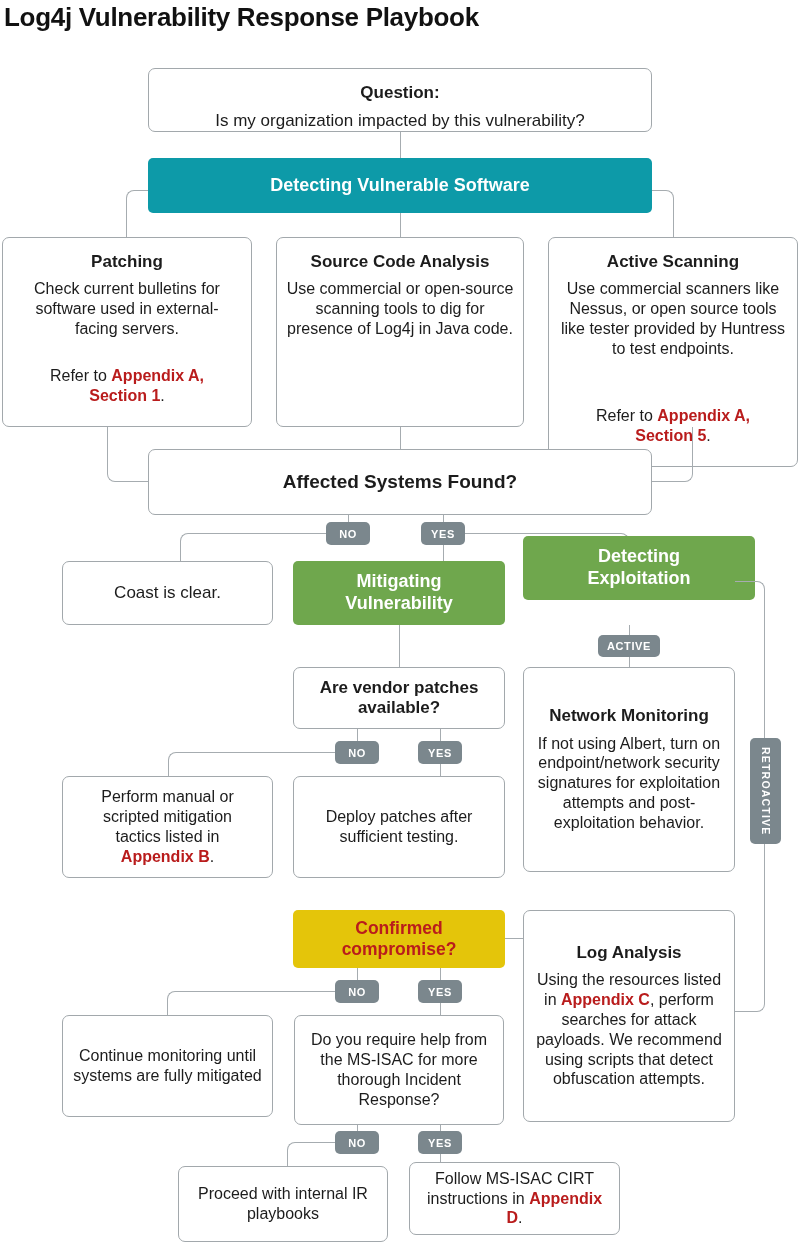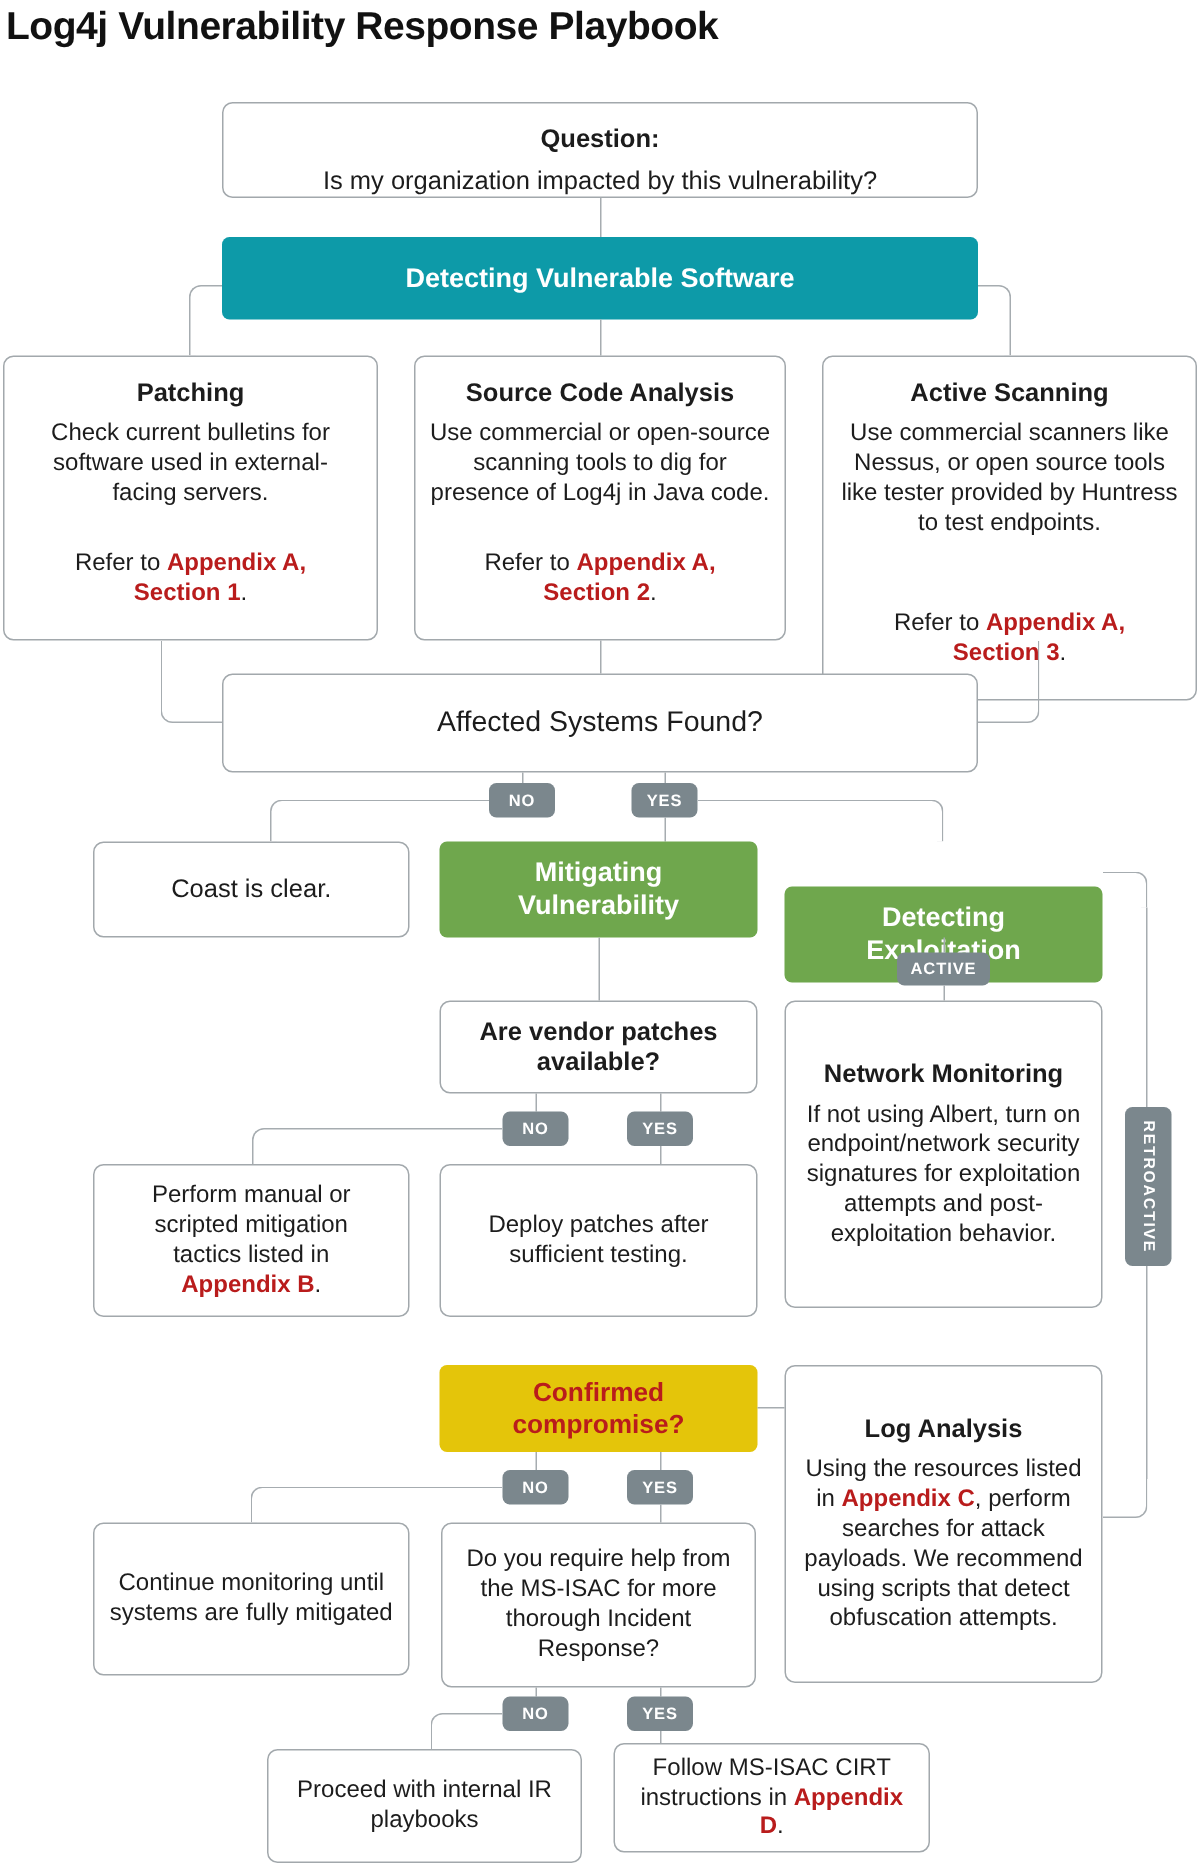--- a/index.html
+++ b/index.html
@@ -70,9 +70,6 @@
   <div class="abs wbox" style="left:276px;top:237px;width:248px;height:190px;padding:14px 8px;justify-content:flex-start;">
     <p class="boxtitle">Source Code Analysis</p>
     <p class="boxbody" style="max-width:228px;">Use commercial or open-source scanning tools to dig for presence of Log4j in Java code.</p>
-    <div class="refer" style="max-width:200px;">
-      <span>Refer to </span><span class="link">Appendix A, Section 2</span><span>.</span>
-    </div>
   </div>
 
   <div class="abs wbox" style="left:548px;top:237px;width:250px;height:230px;padding:14px 8px;justify-content:flex-start;">

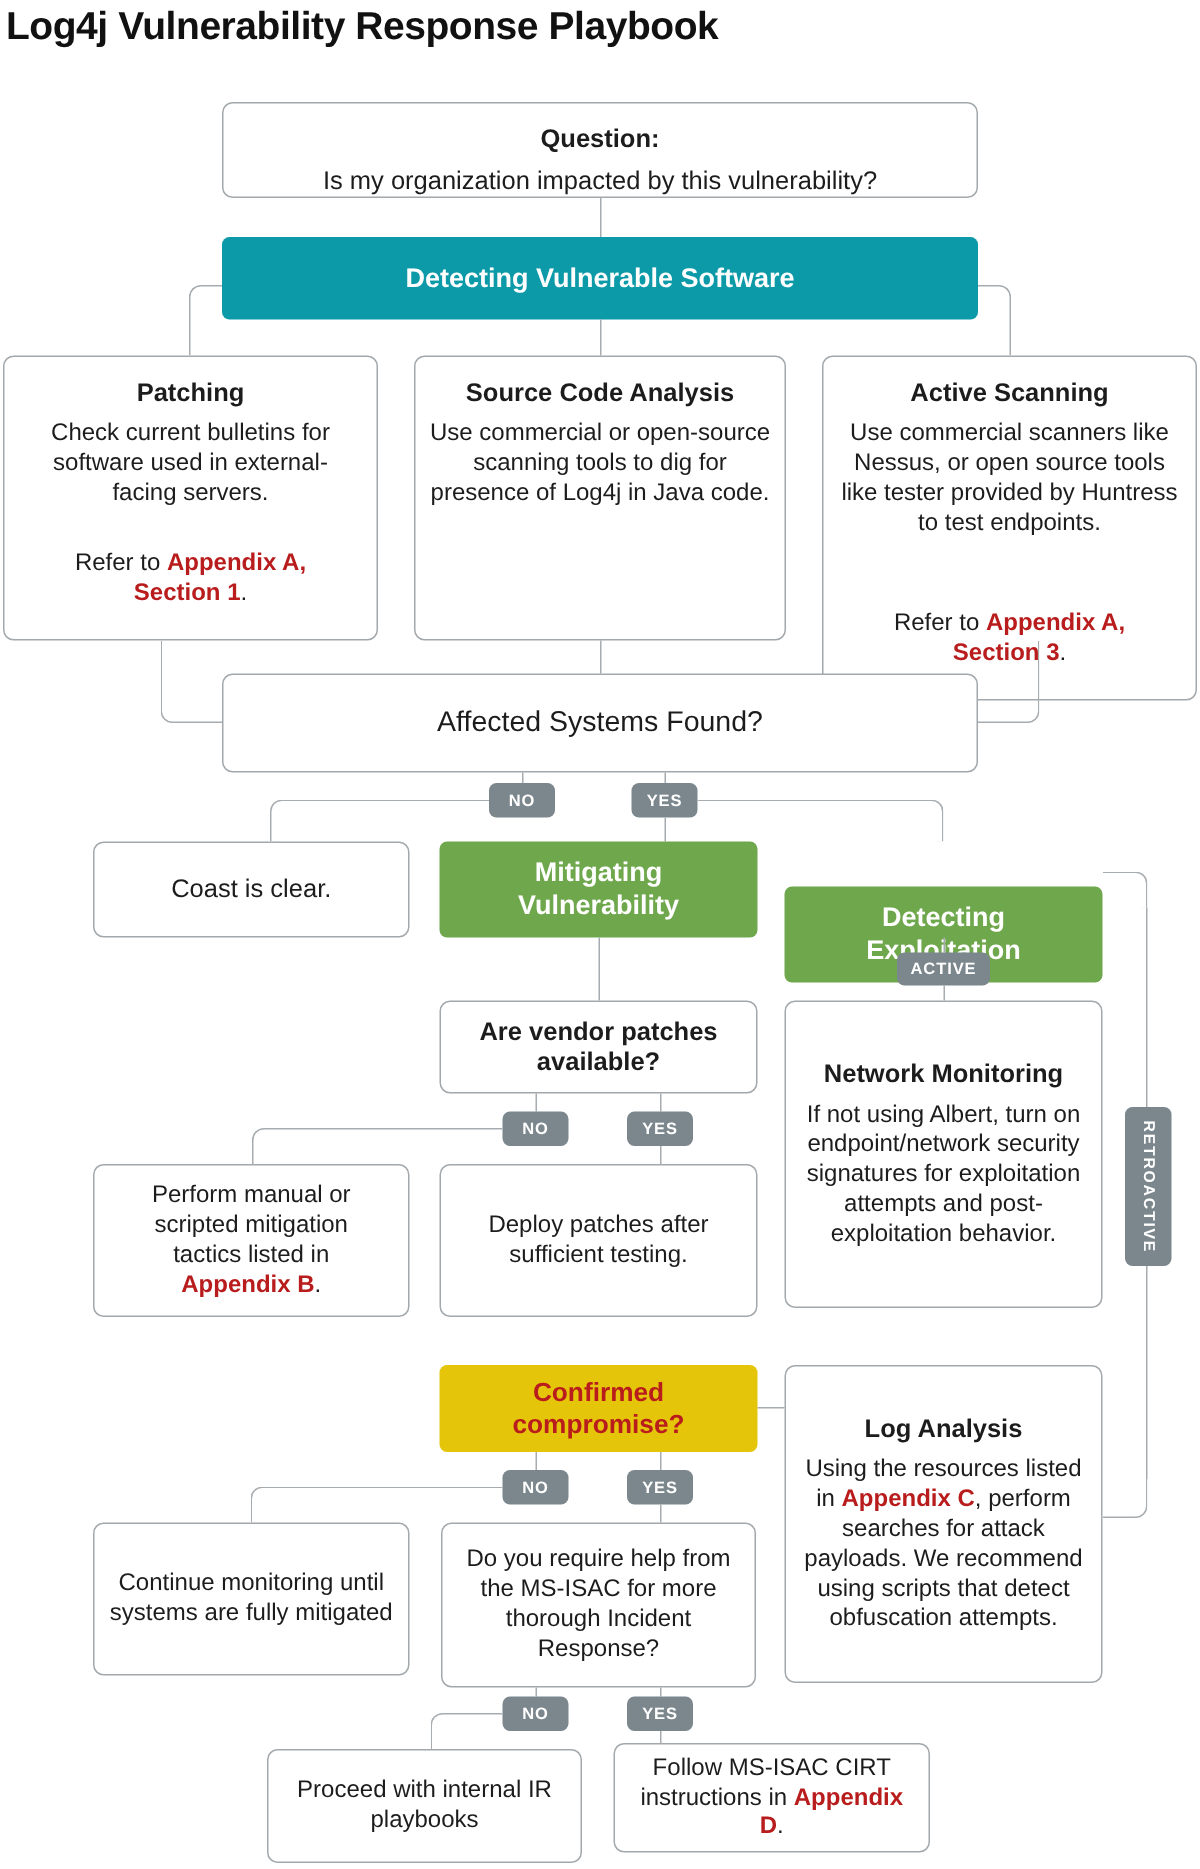--- a/index.html
+++ b/index.html
@@ -76,7 +76,7 @@
     <p class="boxtitle">Active Scanning</p>
     <p class="boxbody" style="max-width:232px;">Use commercial scanners like Nessus, or open source tools like tester provided by Huntress to test endpoints.</p>
     <div class="refer" style="max-width:200px;">
-      <span>Refer to </span><span class="link">Appendix A, Section 3</span><span>.</span>
+      <span>Refer to </span><span class="link">Appendix A, Section 5</span><span>.</span>
     </div>
   </div>
 

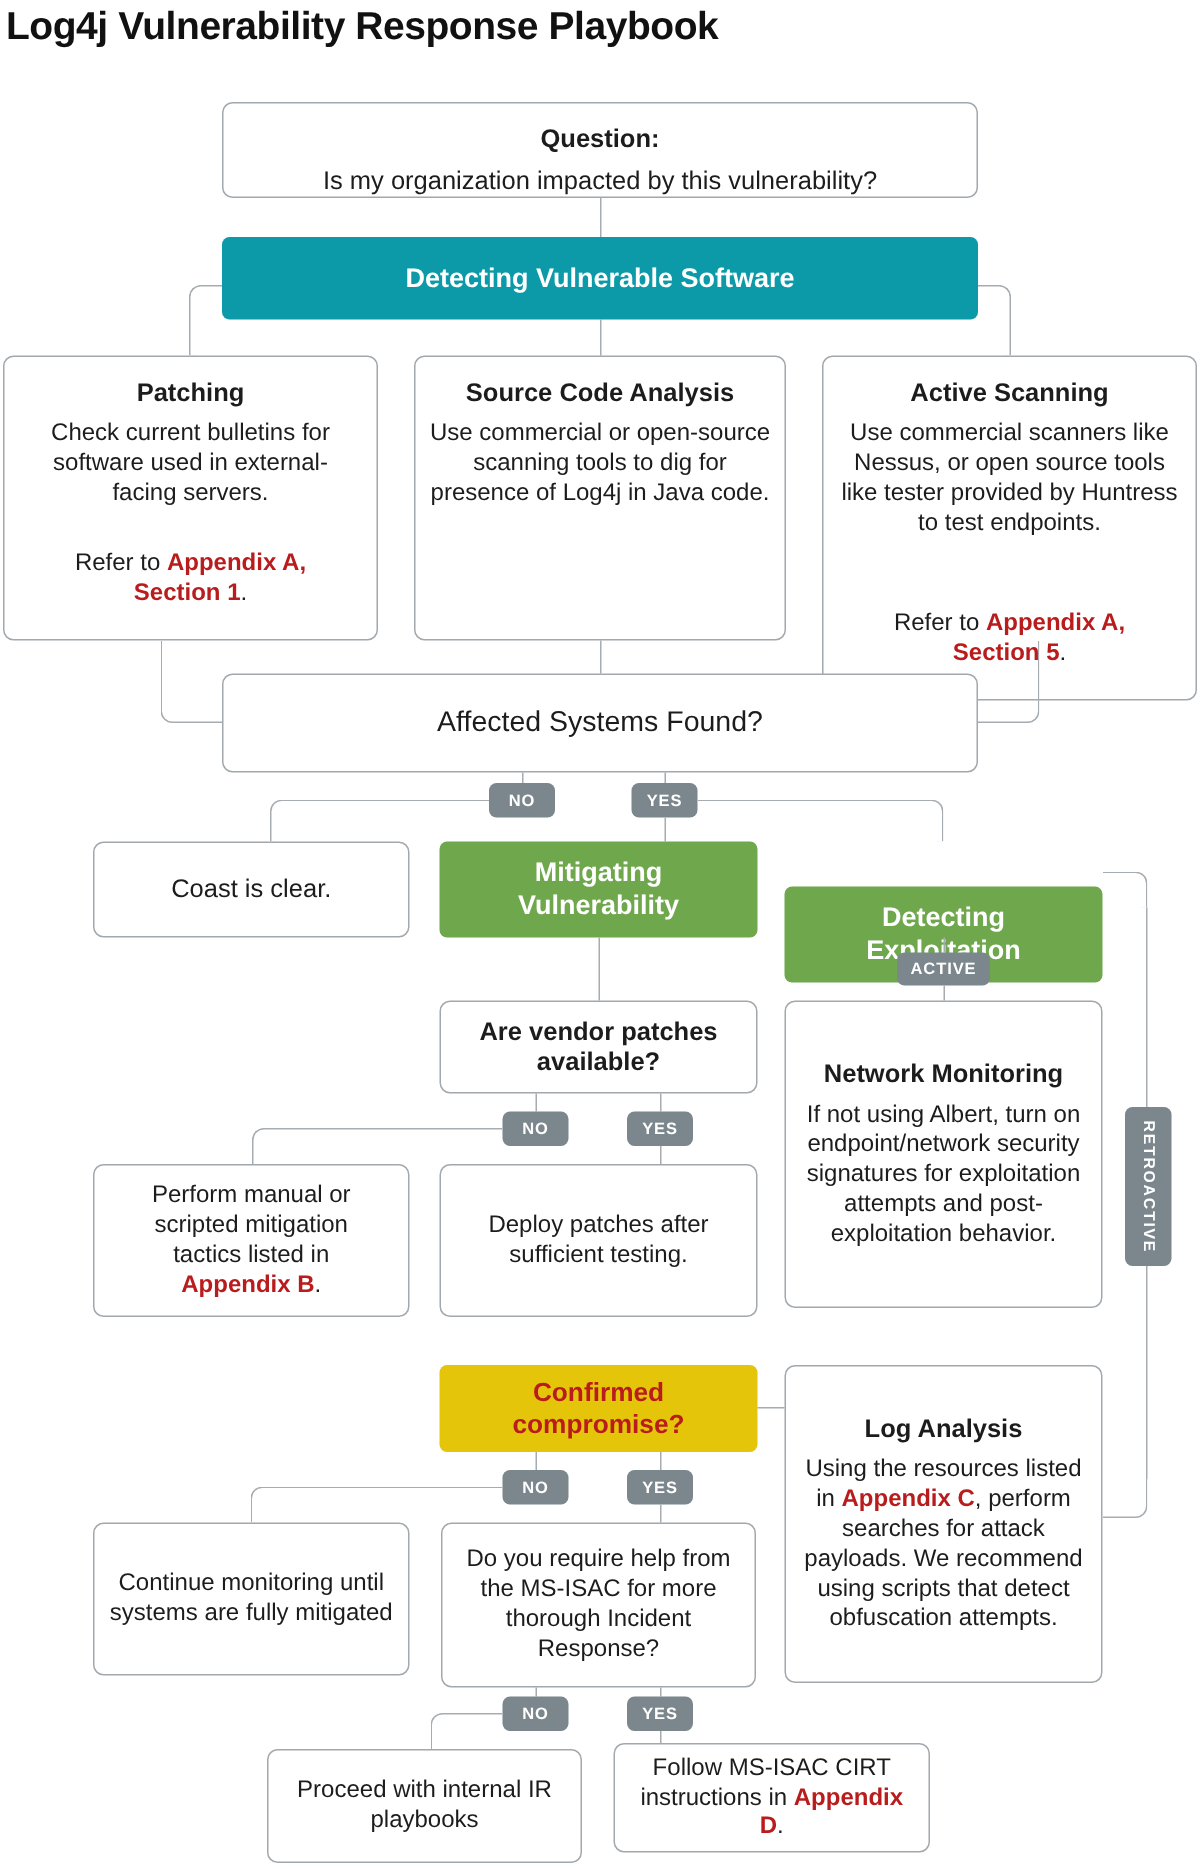--- a/index.html
+++ b/index.html
@@ -22,7 +22,7 @@
   .boxbody{font-size:16px;line-height:1.24;margin:0;}
   .q-bold{font-weight:bold;font-size:17px;line-height:1.2;}
   .q-text{font-size:17px;line-height:1.2;margin-top:7px;}
-  .big-q{font-weight:normal;font-size:19px;}
+  .big-q{font-weight:bold;font-size:19px;}
   .link{color:#b91c1c;font-weight:bold;}
   .refer{font-size:16px;line-height:1.24;margin-top:auto;padding-bottom:6px;}
   

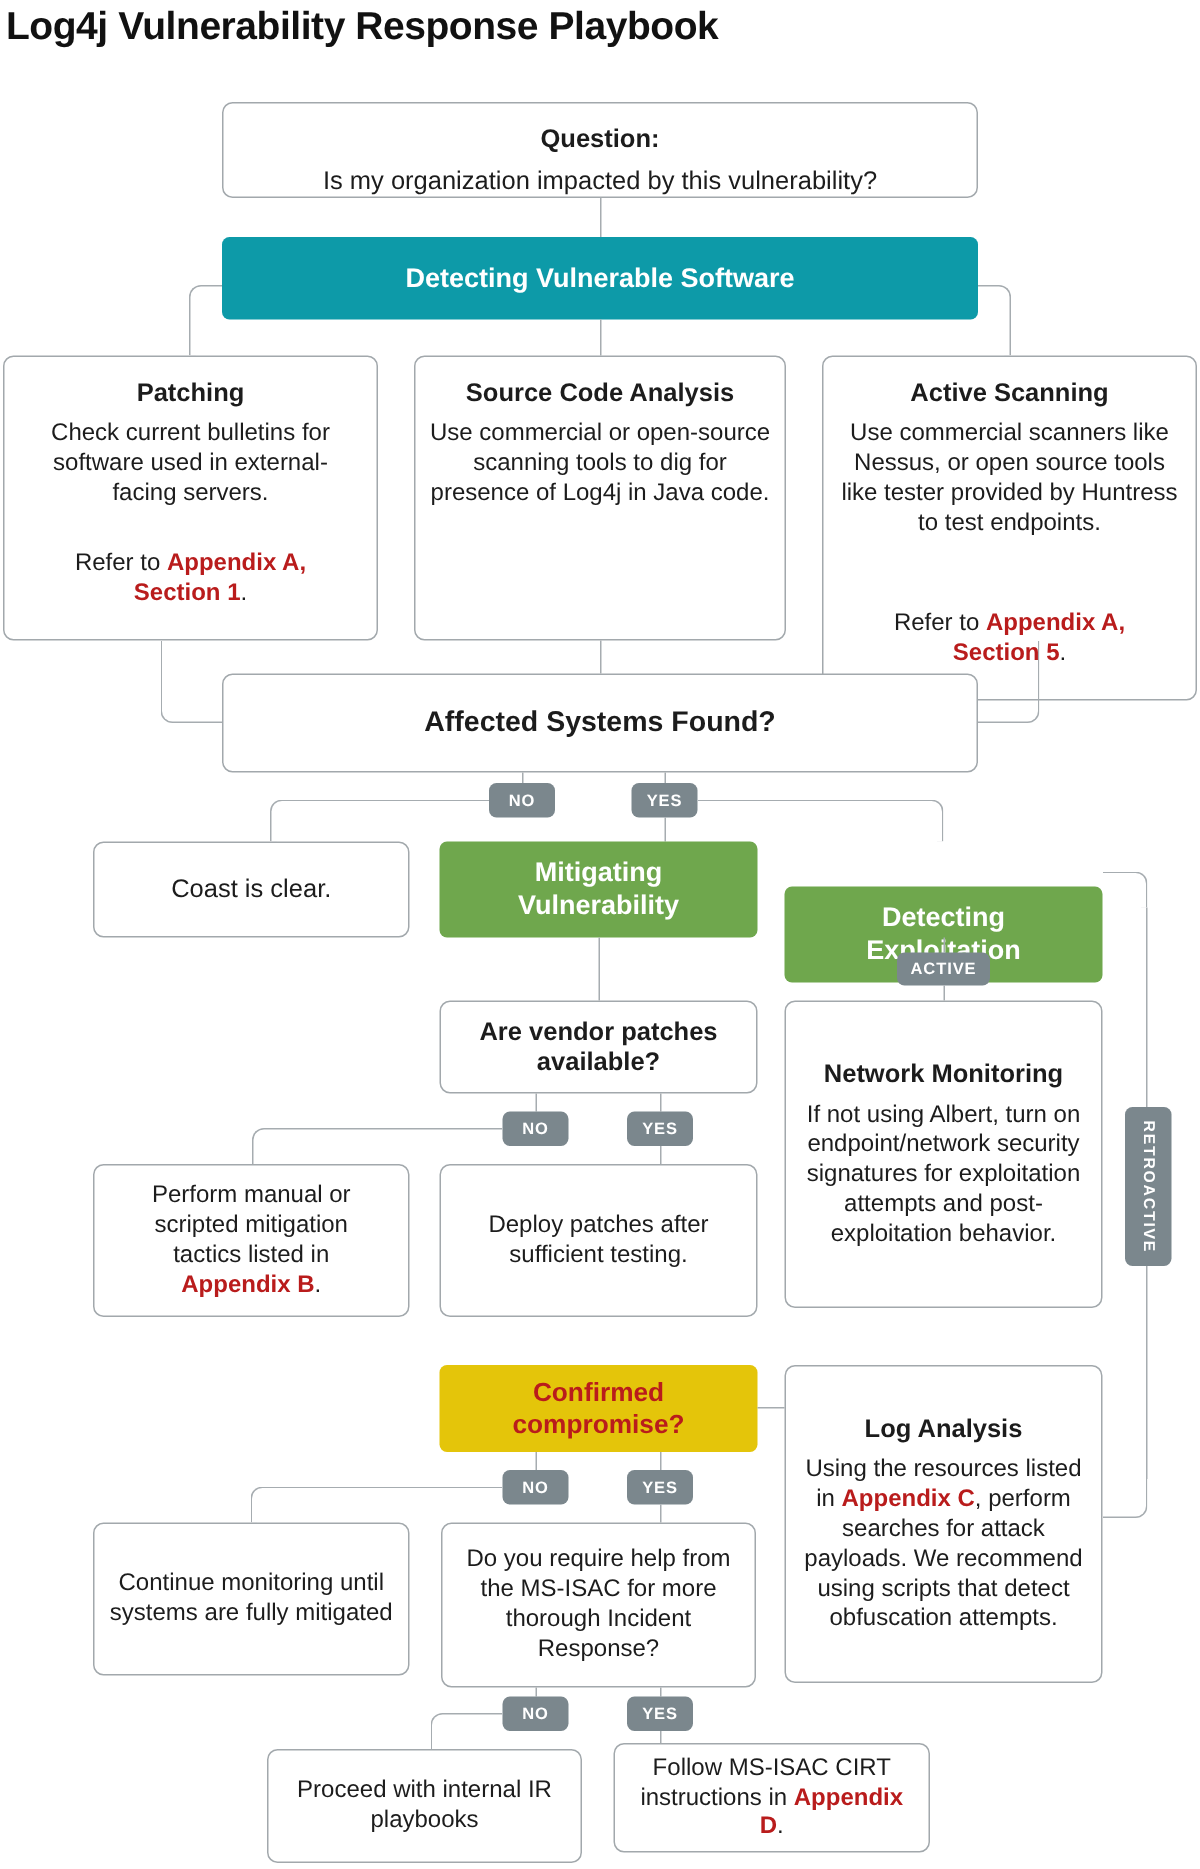--- a/index.html
+++ b/index.html
@@ -110,7 +110,7 @@
     <span style="font-size:17px;">Coast is clear.</span>
   </div>
 
-  <div class="abs cbox green" style="left:523px;top:591px;width:212px;height:64px;">
+  <div class="abs cbox green" style="left:523px;top:536px;width:232px;height:64px;">
     <span style="max-width:150px;">Detecting Exploitation</span>
   </div>
 

